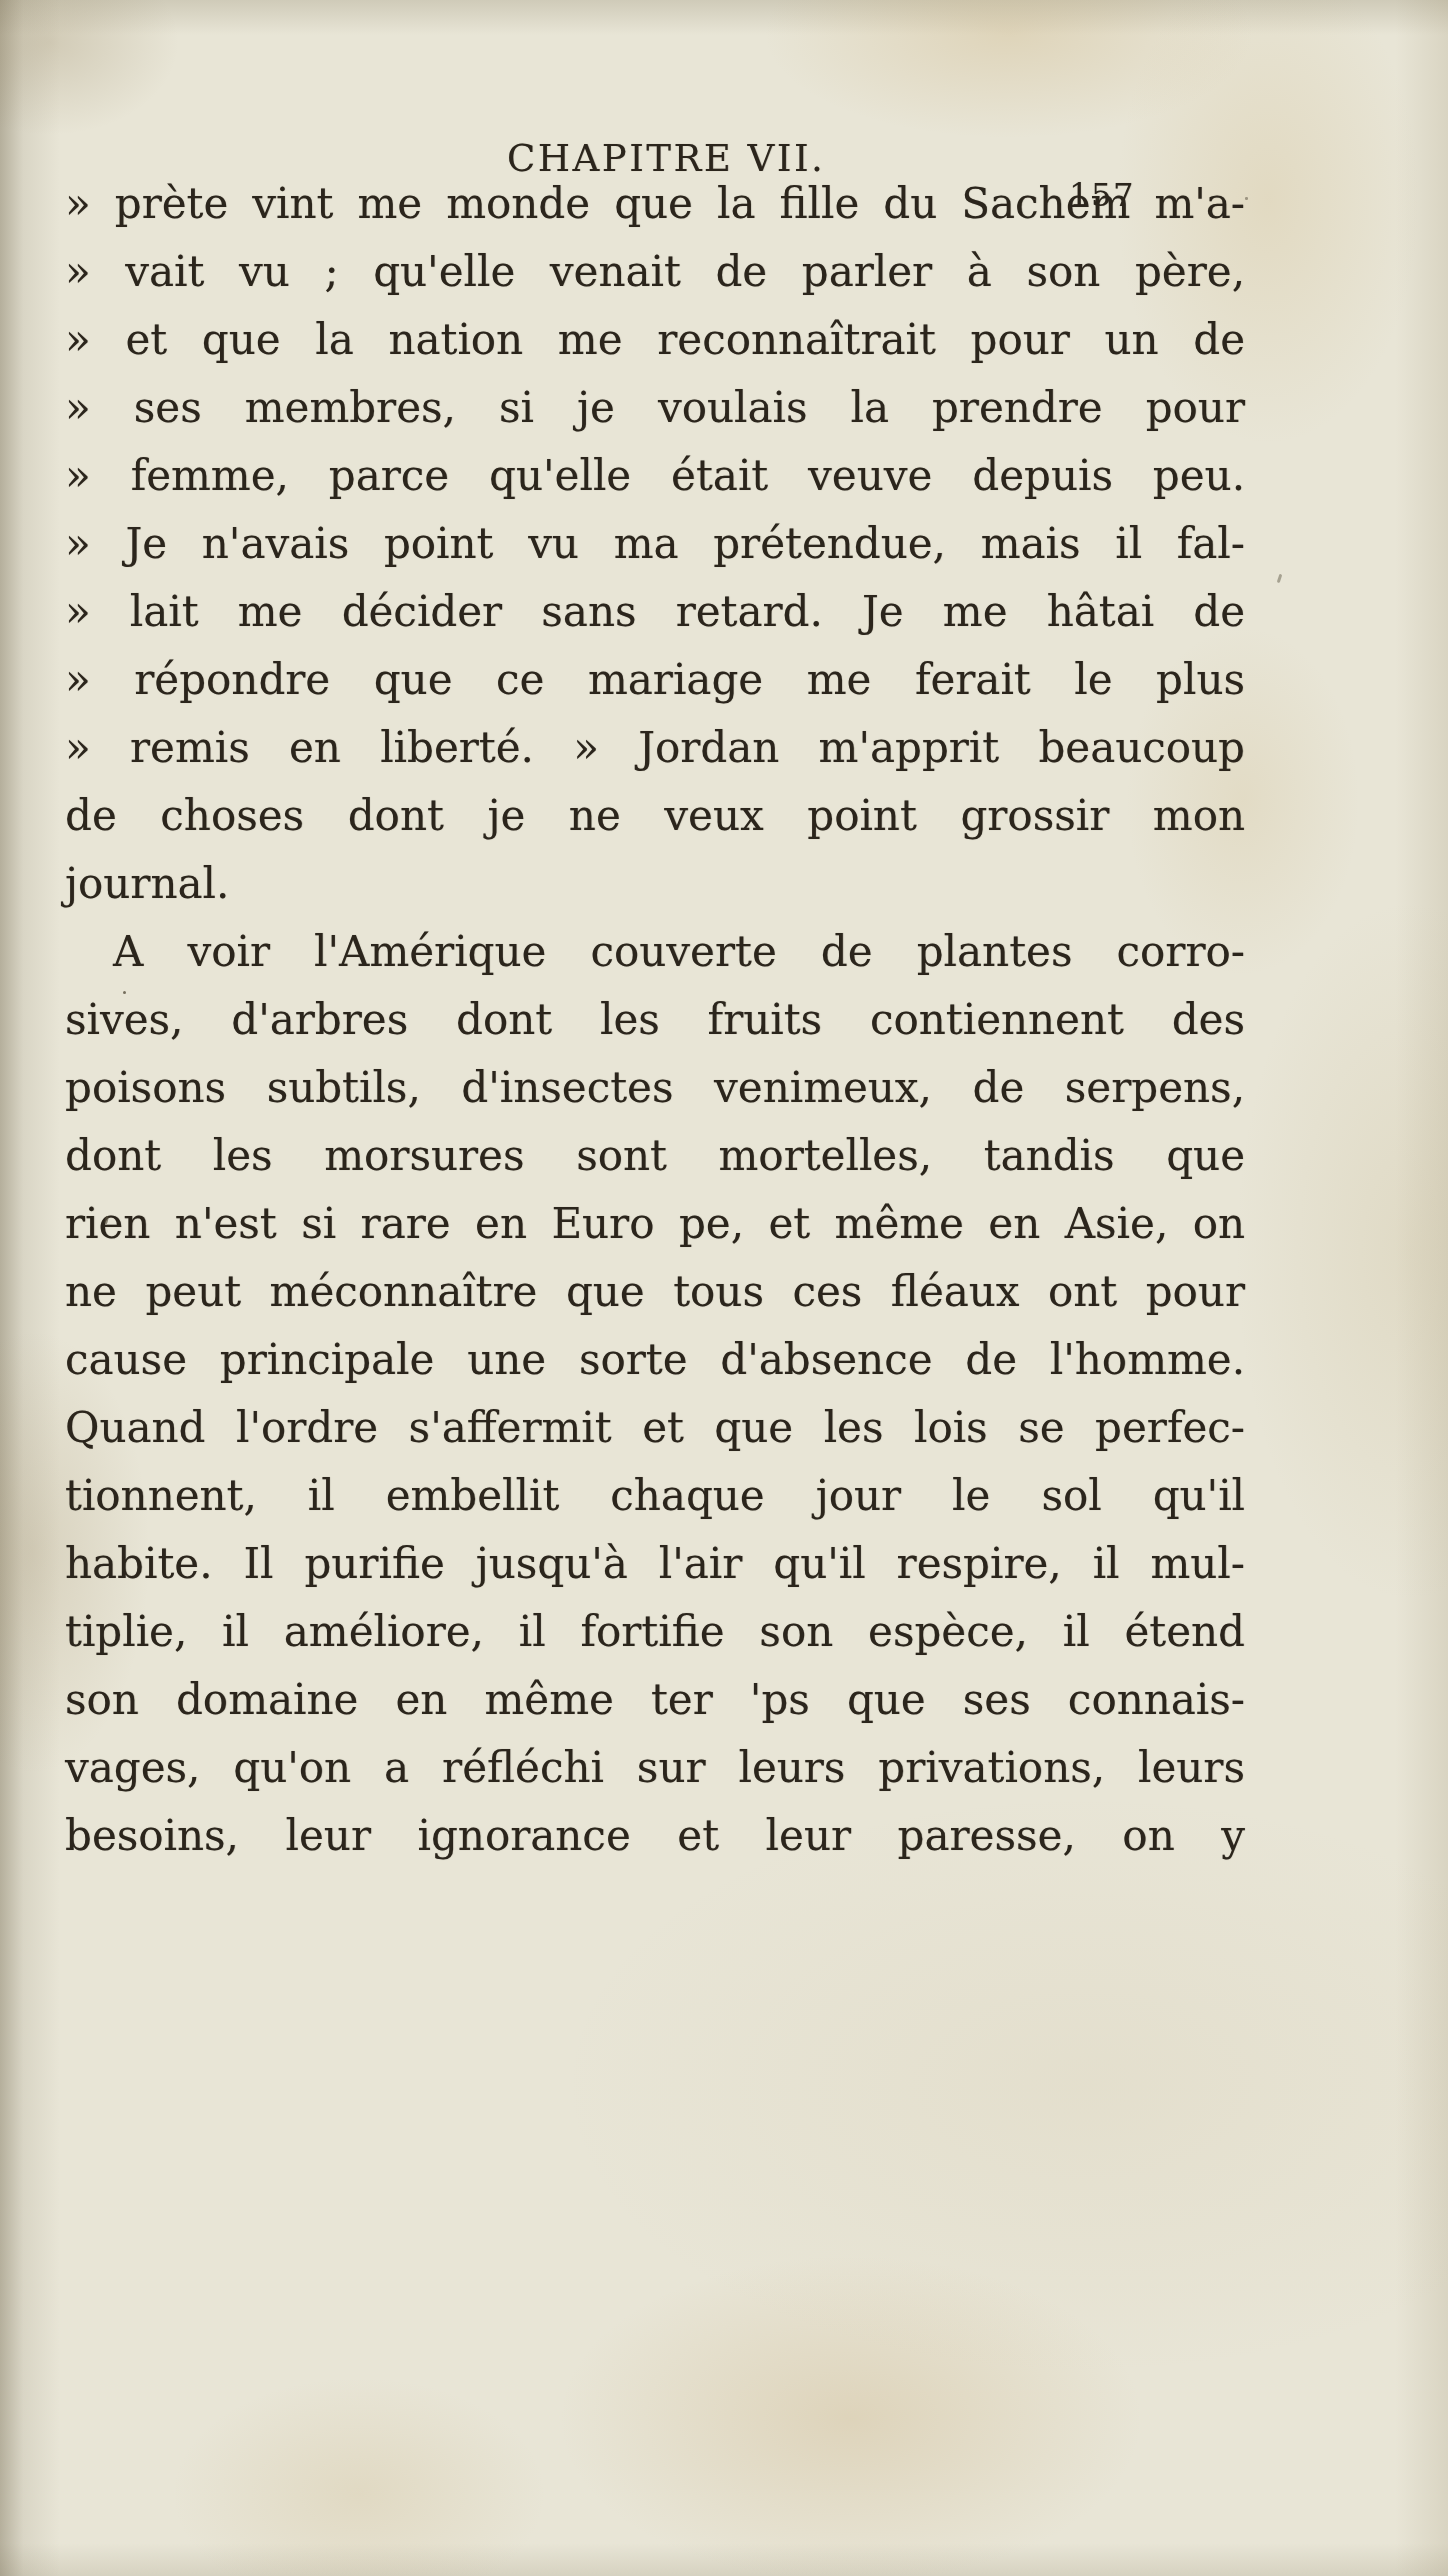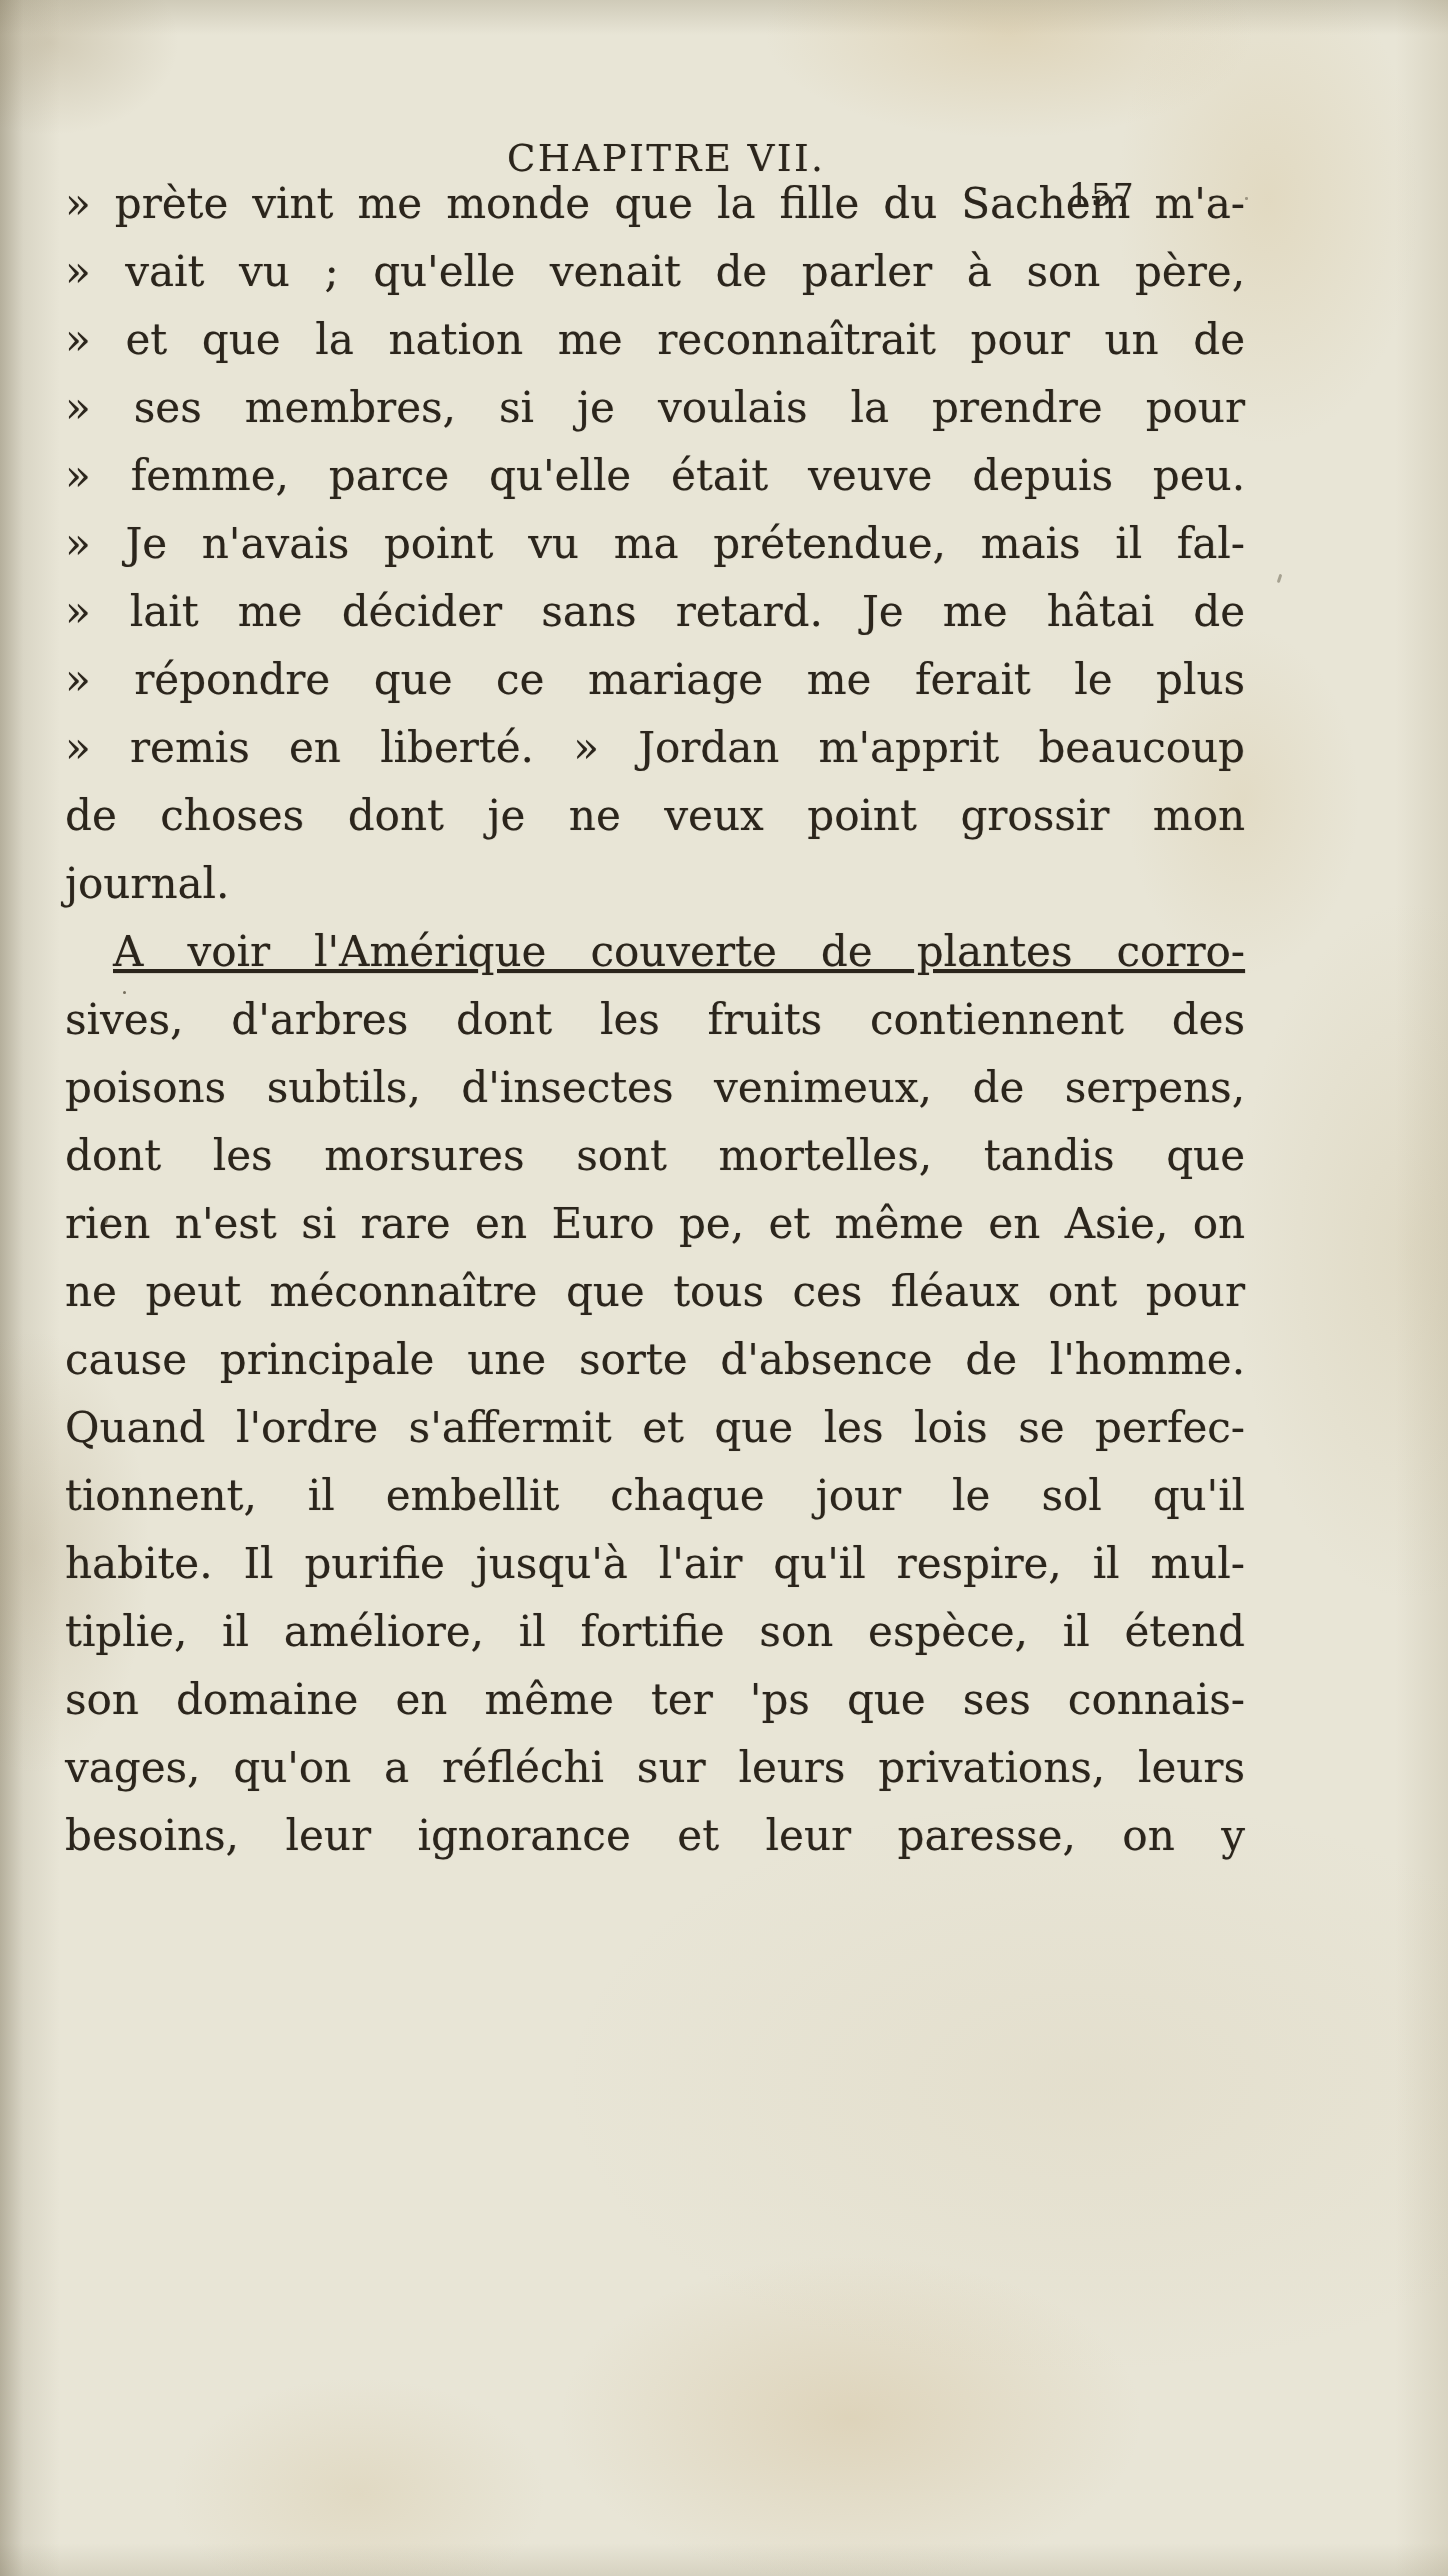--- a/index.html
+++ b/index.html
@@ -67,7 +67,7 @@
     text-shadow: 0.3px 0.3px 0.8px rgba(43,37,28,0.40);
   }
   .line.flow { text-align-last: left; }
-  .line.indent { text-indent: 48px; text-decoration: underline; }
+  .line.indent { text-indent: 48px; }
 
   
   .speck {

